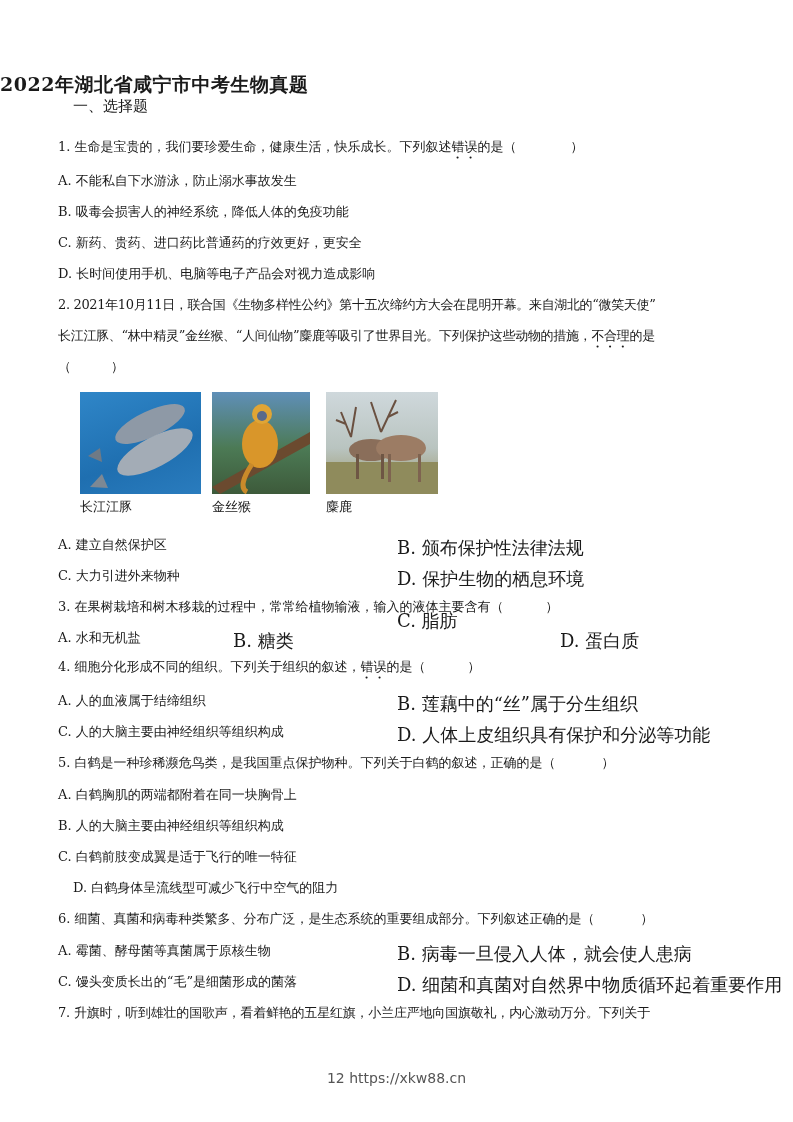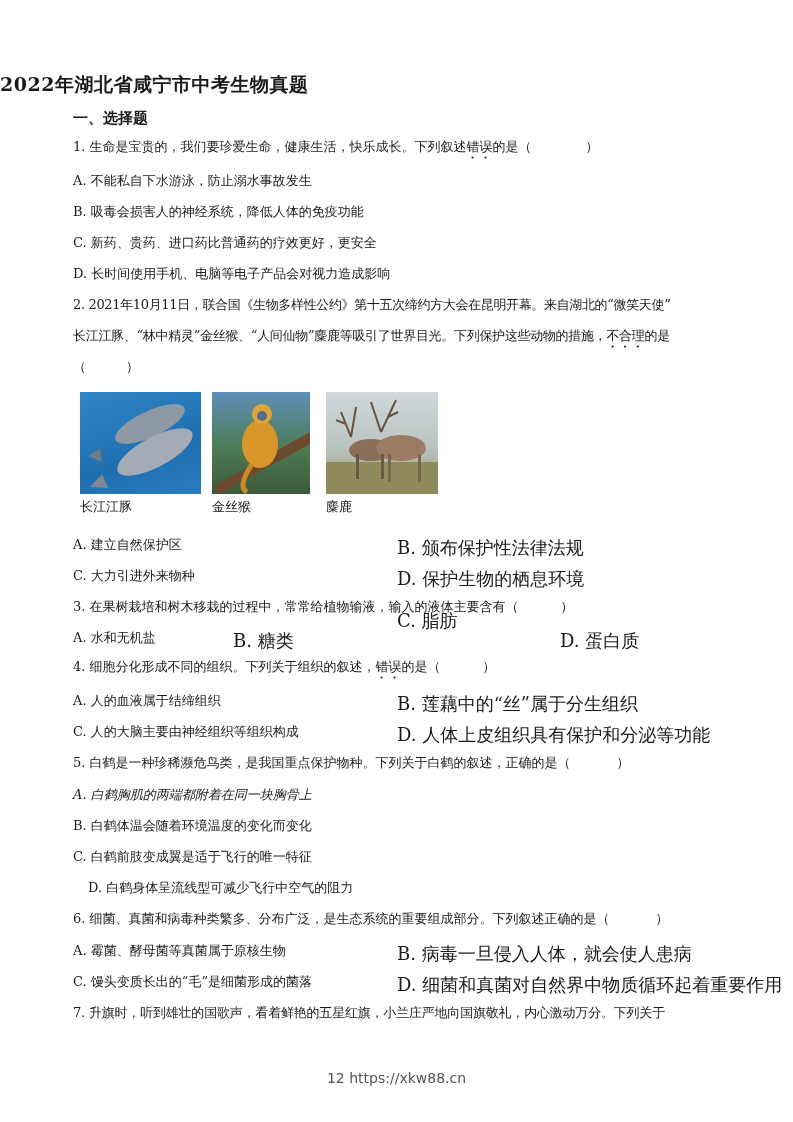--- a/index.html
+++ b/index.html
@@ -7,7 +7,7 @@
          font-family:"DejaVu Serif","Liberation Serif",serif; color:#1a1a1a; }
   .title { position:absolute; top:72px; left:0; width:793px; text-align:left;
            font-size:19px; font-weight:bold; letter-spacing:0.5px; }
-  .section { position:absolute; left:73px; top:109px; font-size:15px; font-weight:bold; }
+  .section { position:absolute; left:73px; top:97px; font-size:15px; font-weight:normal; }
   .line { position:absolute; left:73px; font-size:13px; white-space:nowrap; }
   .col2 { position:absolute; font-size:18px; white-space:nowrap; }
   .em { text-emphasis: dot; -webkit-text-emphasis: dot; text-emphasis-position: under; -webkit-text-emphasis-position: under; }

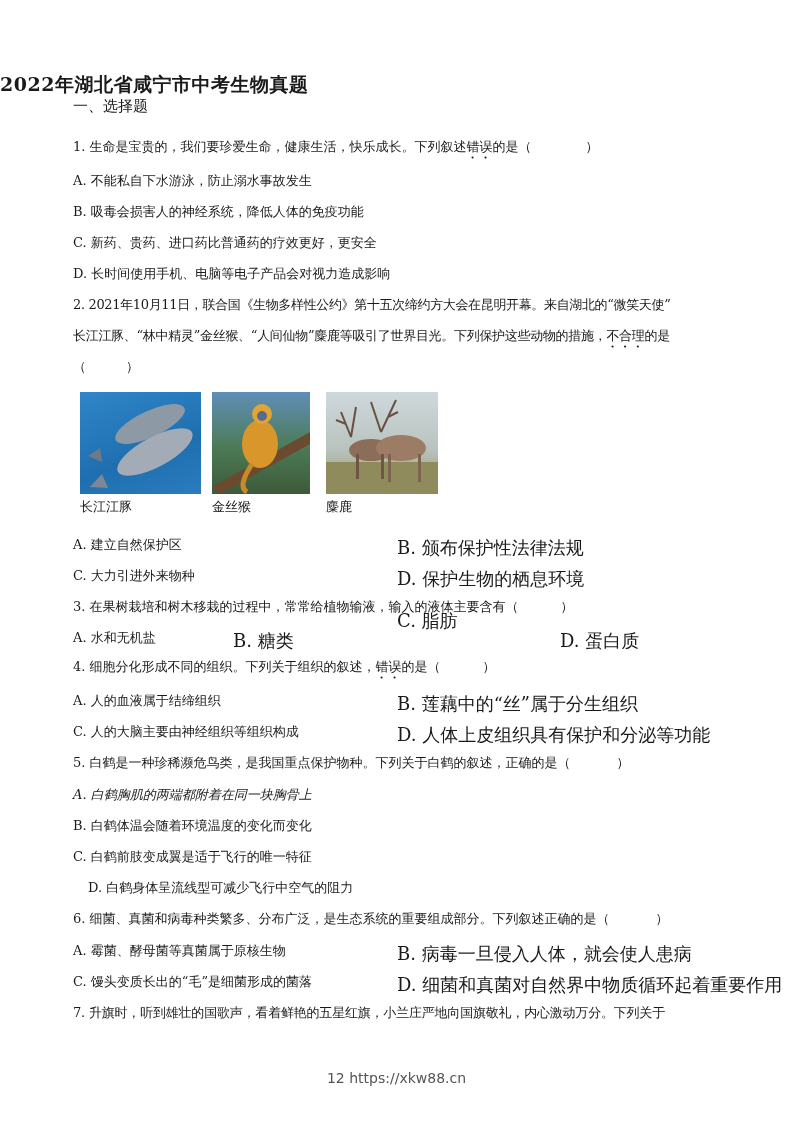--- a/index.html
+++ b/index.html
@@ -8,7 +8,7 @@
   .title { position:absolute; top:72px; left:0; width:793px; text-align:left;
            font-size:19px; font-weight:bold; letter-spacing:0.5px; }
   .section { position:absolute; left:73px; top:97px; font-size:15px; font-weight:normal; }
-  .line { position:absolute; left:73px; font-size:13px; white-space:nowrap; }
+  .line { position:absolute; left:58px; font-size:13px; white-space:nowrap; }
   .col2 { position:absolute; font-size:18px; white-space:nowrap; }
   .em { text-emphasis: dot; -webkit-text-emphasis: dot; text-emphasis-position: under; -webkit-text-emphasis-position: under; }
   .bracket-gap { display:inline-block; width:54px; }

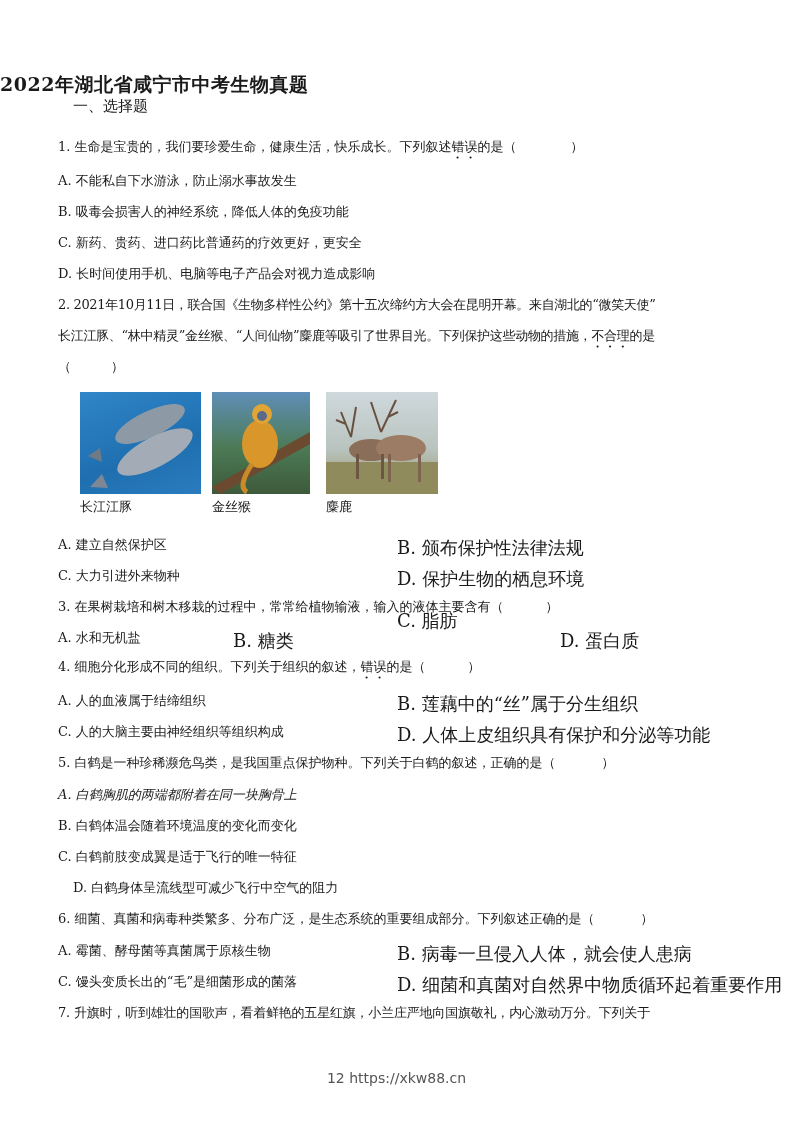--- a/index.html
+++ b/index.html
@@ -100,7 +100,7 @@
 <div class="line" style="top:754px;text-align:center;">
   <span>5. 白鹤是一种珍稀濒危鸟类，是我国重点保护物种。下列关于白鹤的叙述，正确的是（</span><span class="bracket-gap" style="width:46px"></span><span>）</span>
 </div>
-<div class="line" style="top:786px;font-style:italic;">A.  白鹤胸肌的两端都附着在同一块胸骨上</div>
+<div class="line" style="top:786px;">A.  白鹤胸肌的两端都附着在同一块胸骨上</div>
 <div class="line" style="top:817px;">B.  白鹤体温会随着环境温度的变化而变化</div>
 <div class="line" style="top:848px;">C.  白鹤前肢变成翼是适于飞行的唯一特征</div>
 <div class="line" style="top:879px;margin-left:15px;">D.  白鹤身体呈流线型可减少飞行中空气的阻力</div>

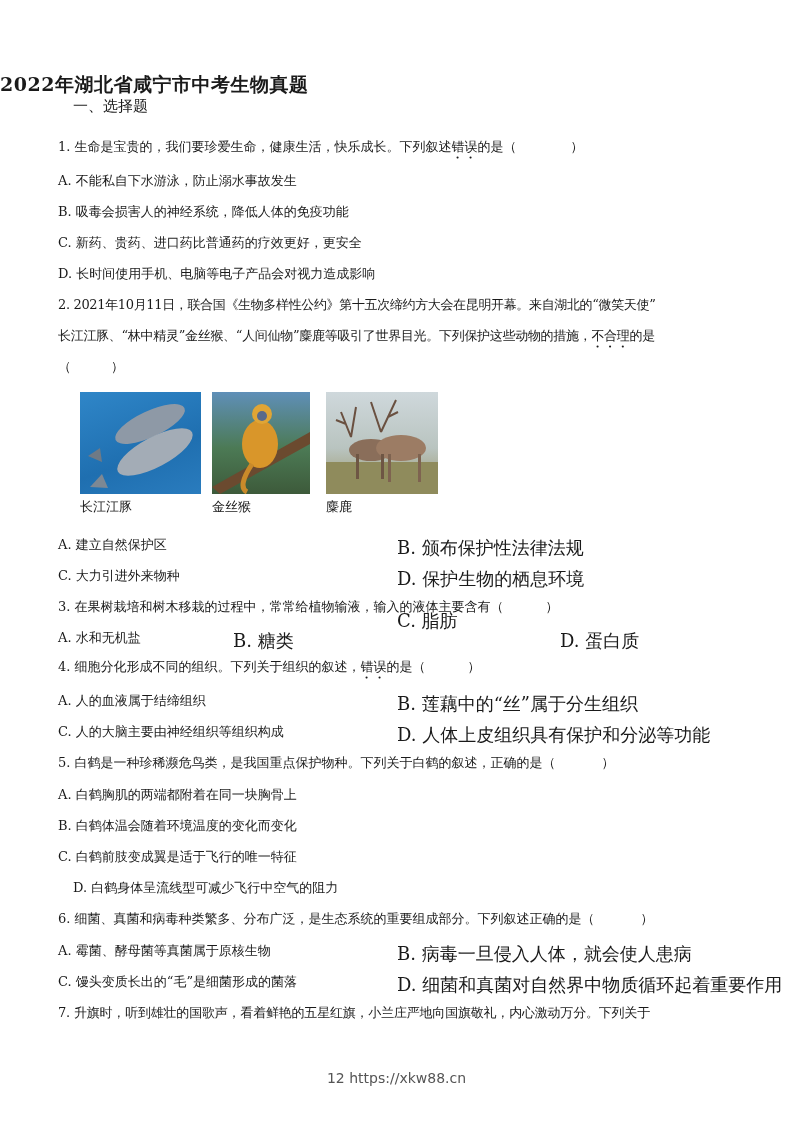--- a/index.html
+++ b/index.html
@@ -101,7 +101,7 @@
   <span>5. 白鹤是一种珍稀濒危鸟类，是我国重点保护物种。下列关于白鹤的叙述，正确的是（</span><span class="bracket-gap" style="width:46px"></span><span>）</span>
 </div>
 <div class="line" style="top:786px;">A.  白鹤胸肌的两端都附着在同一块胸骨上</div>
-<div class="line" style="top:817px;">B.  白鹤体温会随着环境温度的变化而变化</div>
+<div class="line" style="top:817px;">B.  人的大脑主要由神经组织等组织构成</div>
 <div class="line" style="top:848px;">C.  白鹤前肢变成翼是适于飞行的唯一特征</div>
 <div class="line" style="top:879px;margin-left:15px;">D.  白鹤身体呈流线型可减少飞行中空气的阻力</div>
 

